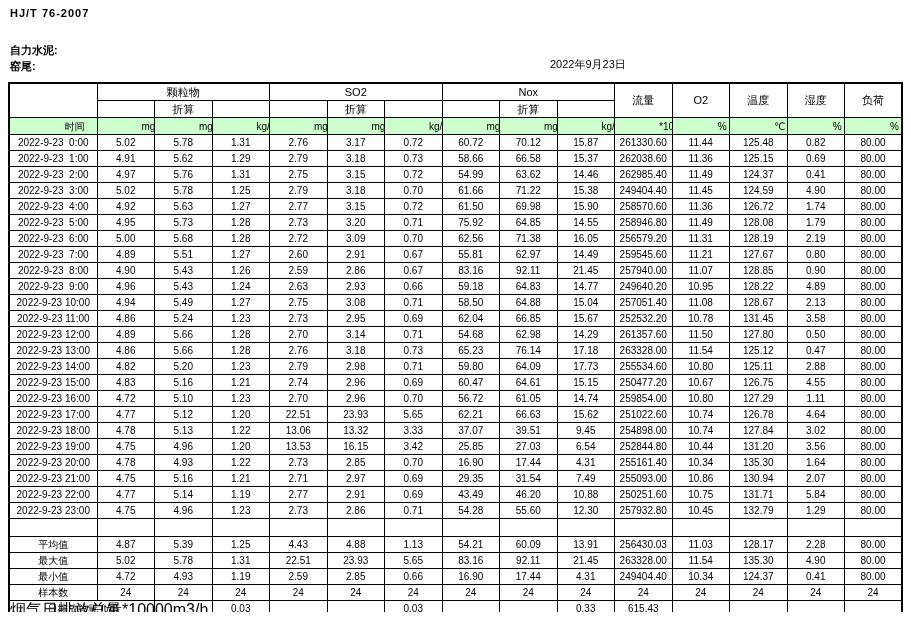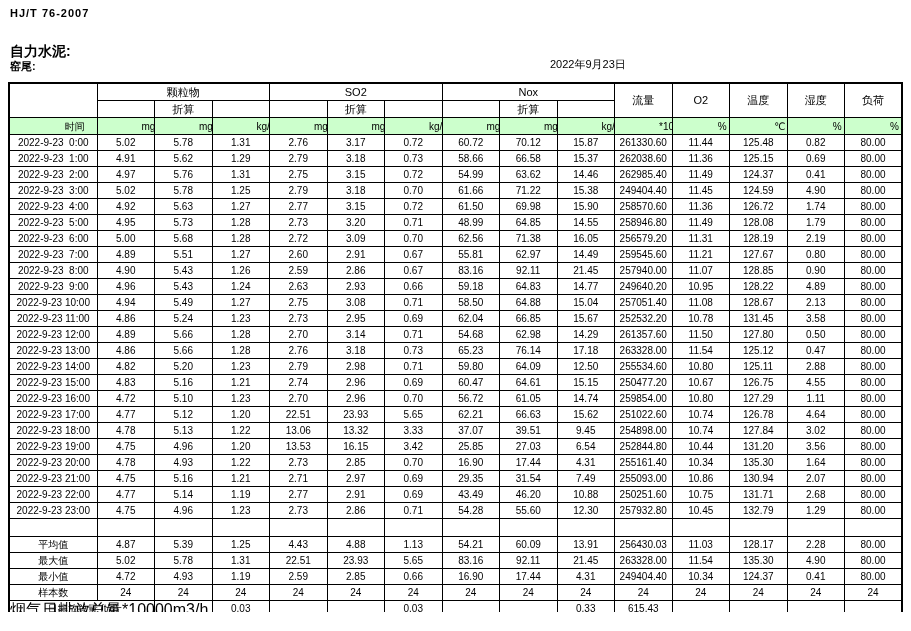--- a/index.html
+++ b/index.html
@@ -7,7 +7,7 @@
   .page{position:relative;width:911px;height:612px;overflow:hidden;background:#fff;}
   .std-code{position:absolute;left:10px;top:7px;font-size:11px;font-weight:bold;letter-spacing:1px;}
   .doc-title{position:absolute;left:0;top:24px;width:895px;text-align:center;font-size:14px;font-weight:bold;}
-  .company{position:absolute;left:10px;top:43px;font-size:14px;font-weight:bold;}
+  .company{position:absolute;left:10px;top:43px;font-size:11px;font-weight:bold;}
   .site{position:absolute;left:10px;top:59px;font-size:11px;font-weight:bold;}
   .report-date{position:absolute;left:550px;top:57px;font-size:11px;}
   .tbl-wrap{position:absolute;left:8px;top:82px;}

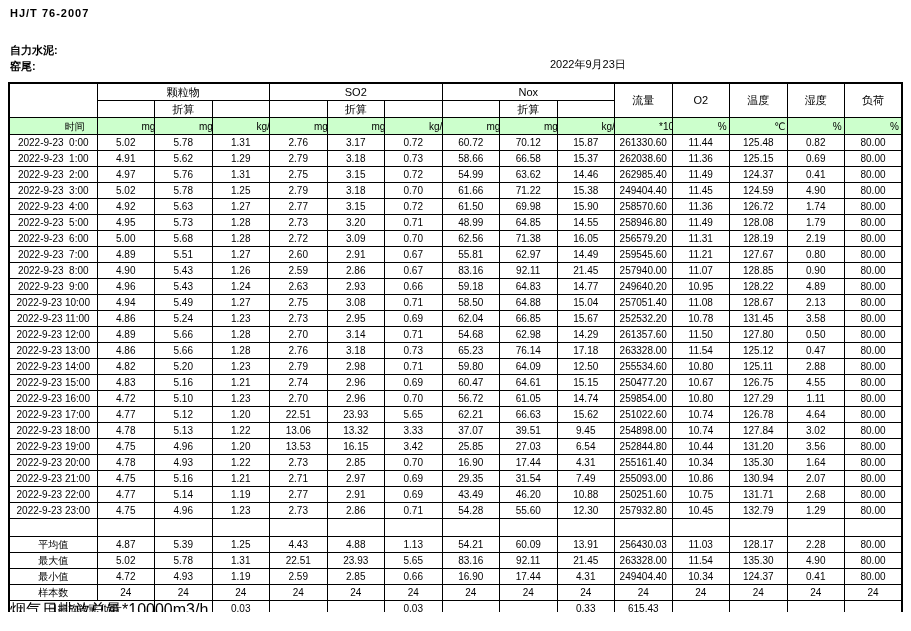--- a/index.html
+++ b/index.html
@@ -187,7 +187,7 @@
             <td>2.73</td>
             <td>3.20</td>
             <td>0.71</td>
-            <td>48.99</td>
+            <td>75.92</td>
             <td>64.85</td>
             <td>14.55</td>
             <td>258946.80</td>

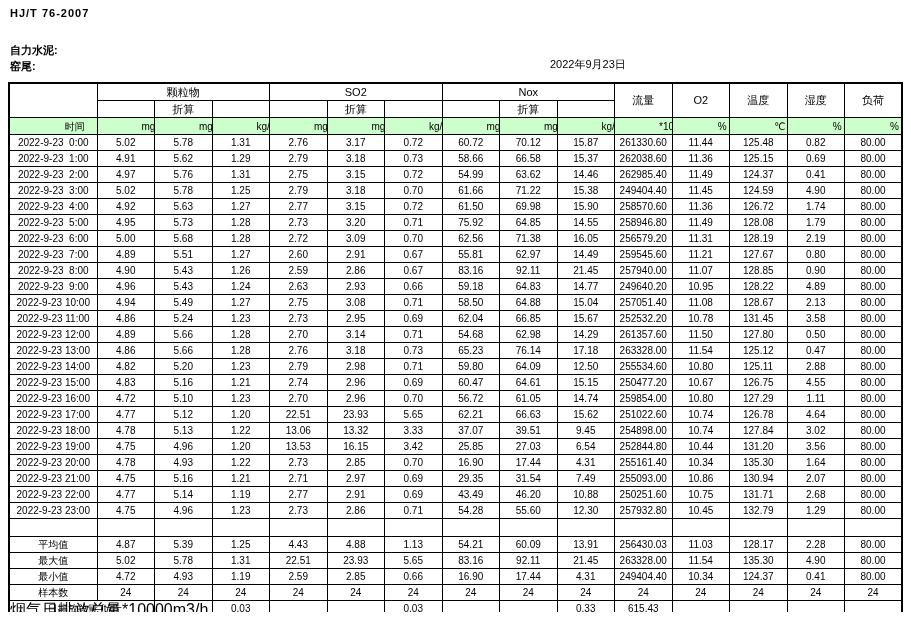--- a/index.html
+++ b/index.html
@@ -342,7 +342,7 @@
             <td>0.71</td>
             <td>59.80</td>
             <td>64.09</td>
-            <td>12.50</td>
+            <td>17.73</td>
             <td>255534.60</td>
             <td>10.80</td>
             <td>125.11</td>

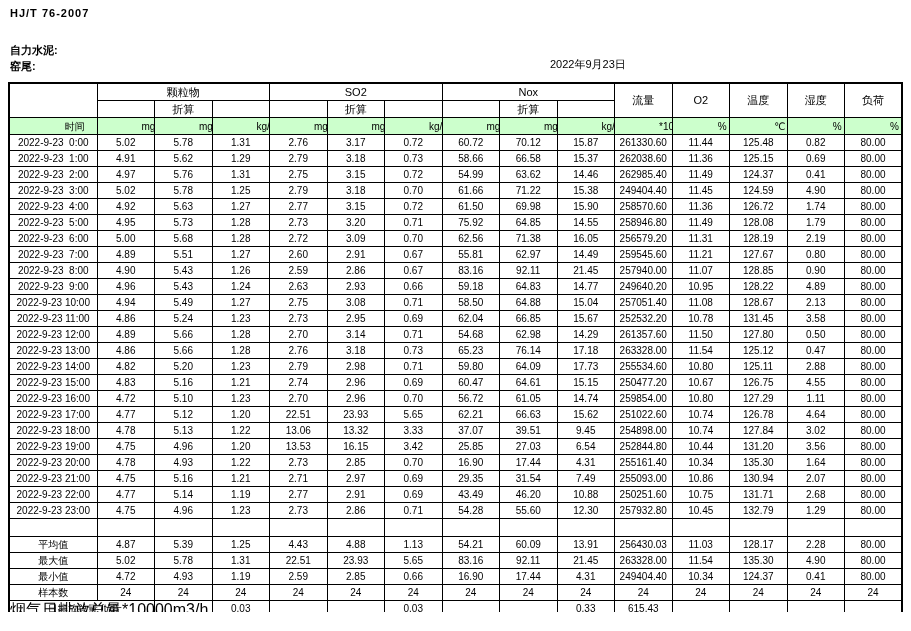--- a/index.html
+++ b/index.html
@@ -482,7 +482,7 @@
             <td>250251.60</td>
             <td>10.75</td>
             <td>131.71</td>
-            <td>2.68</td>
+            <td>5.84</td>
             <td>80.00</td>
           </tr>
           <tr>

